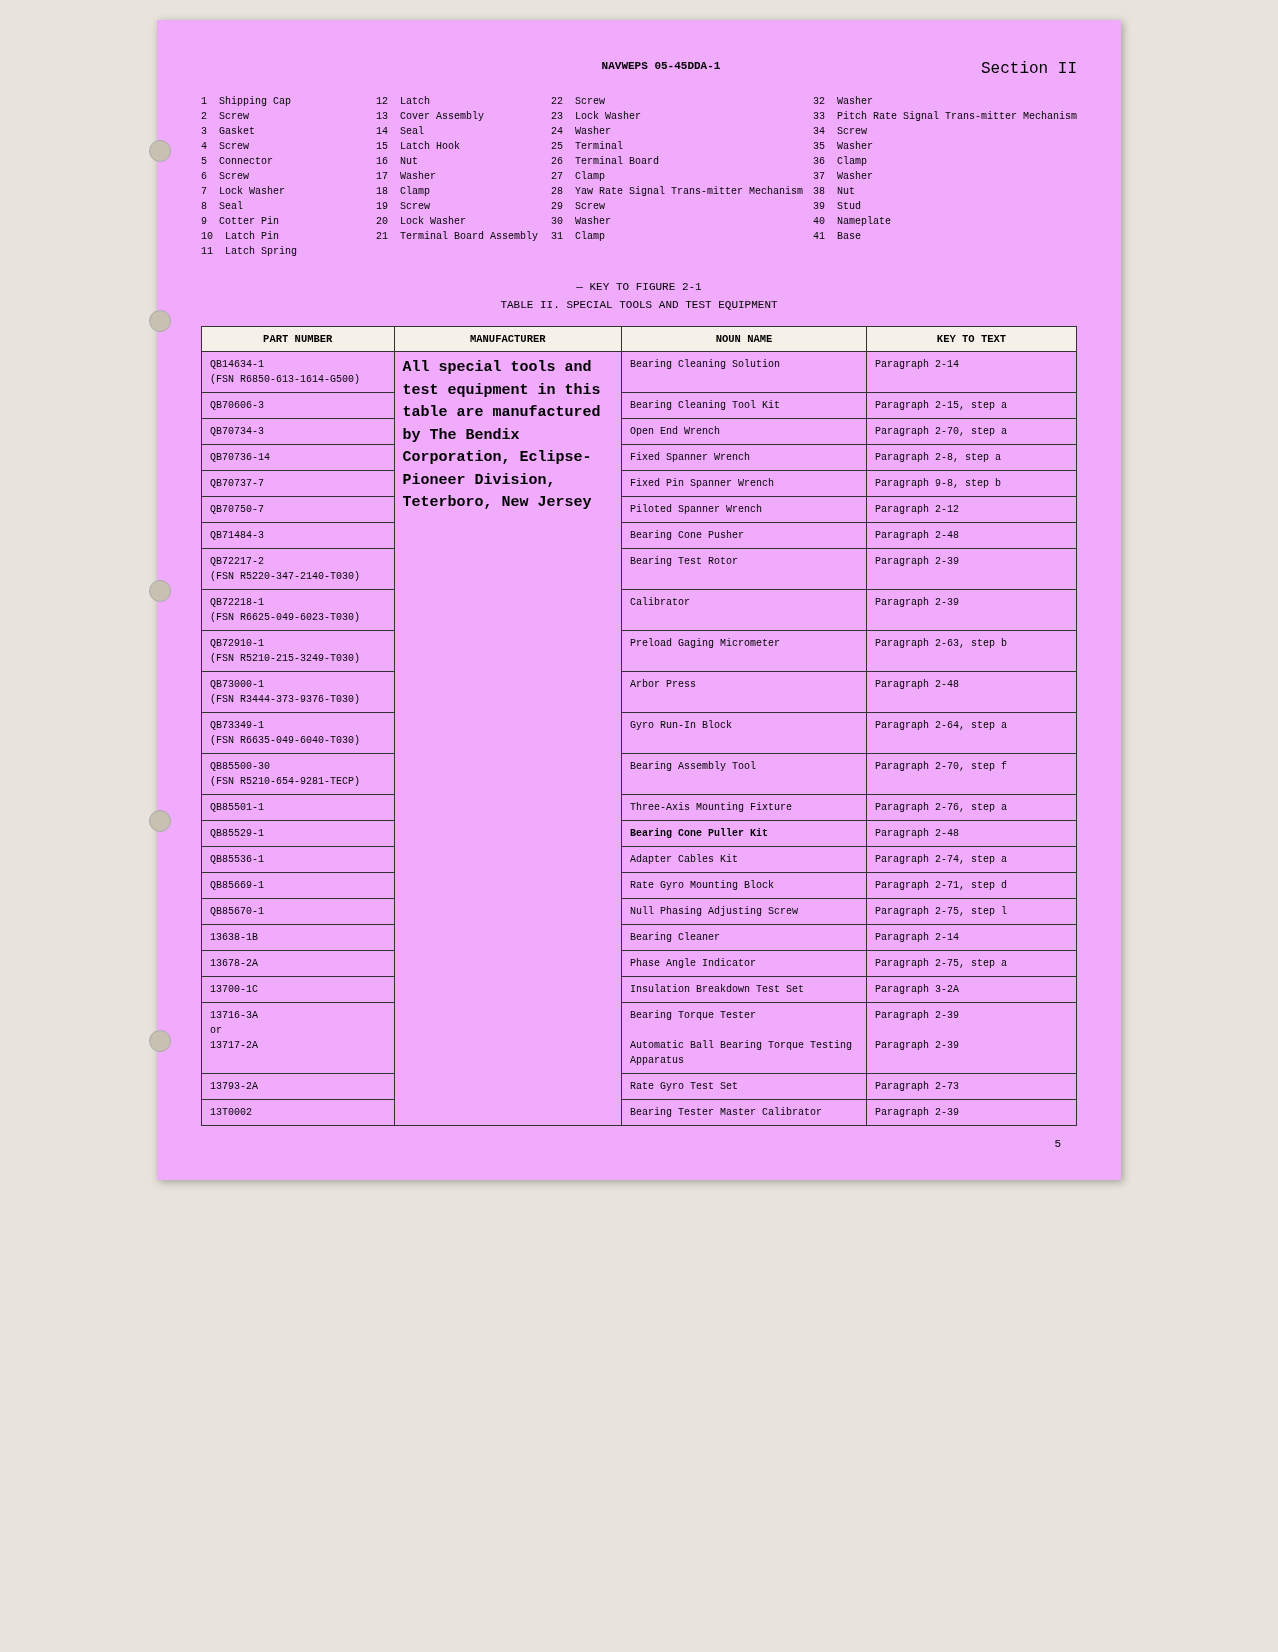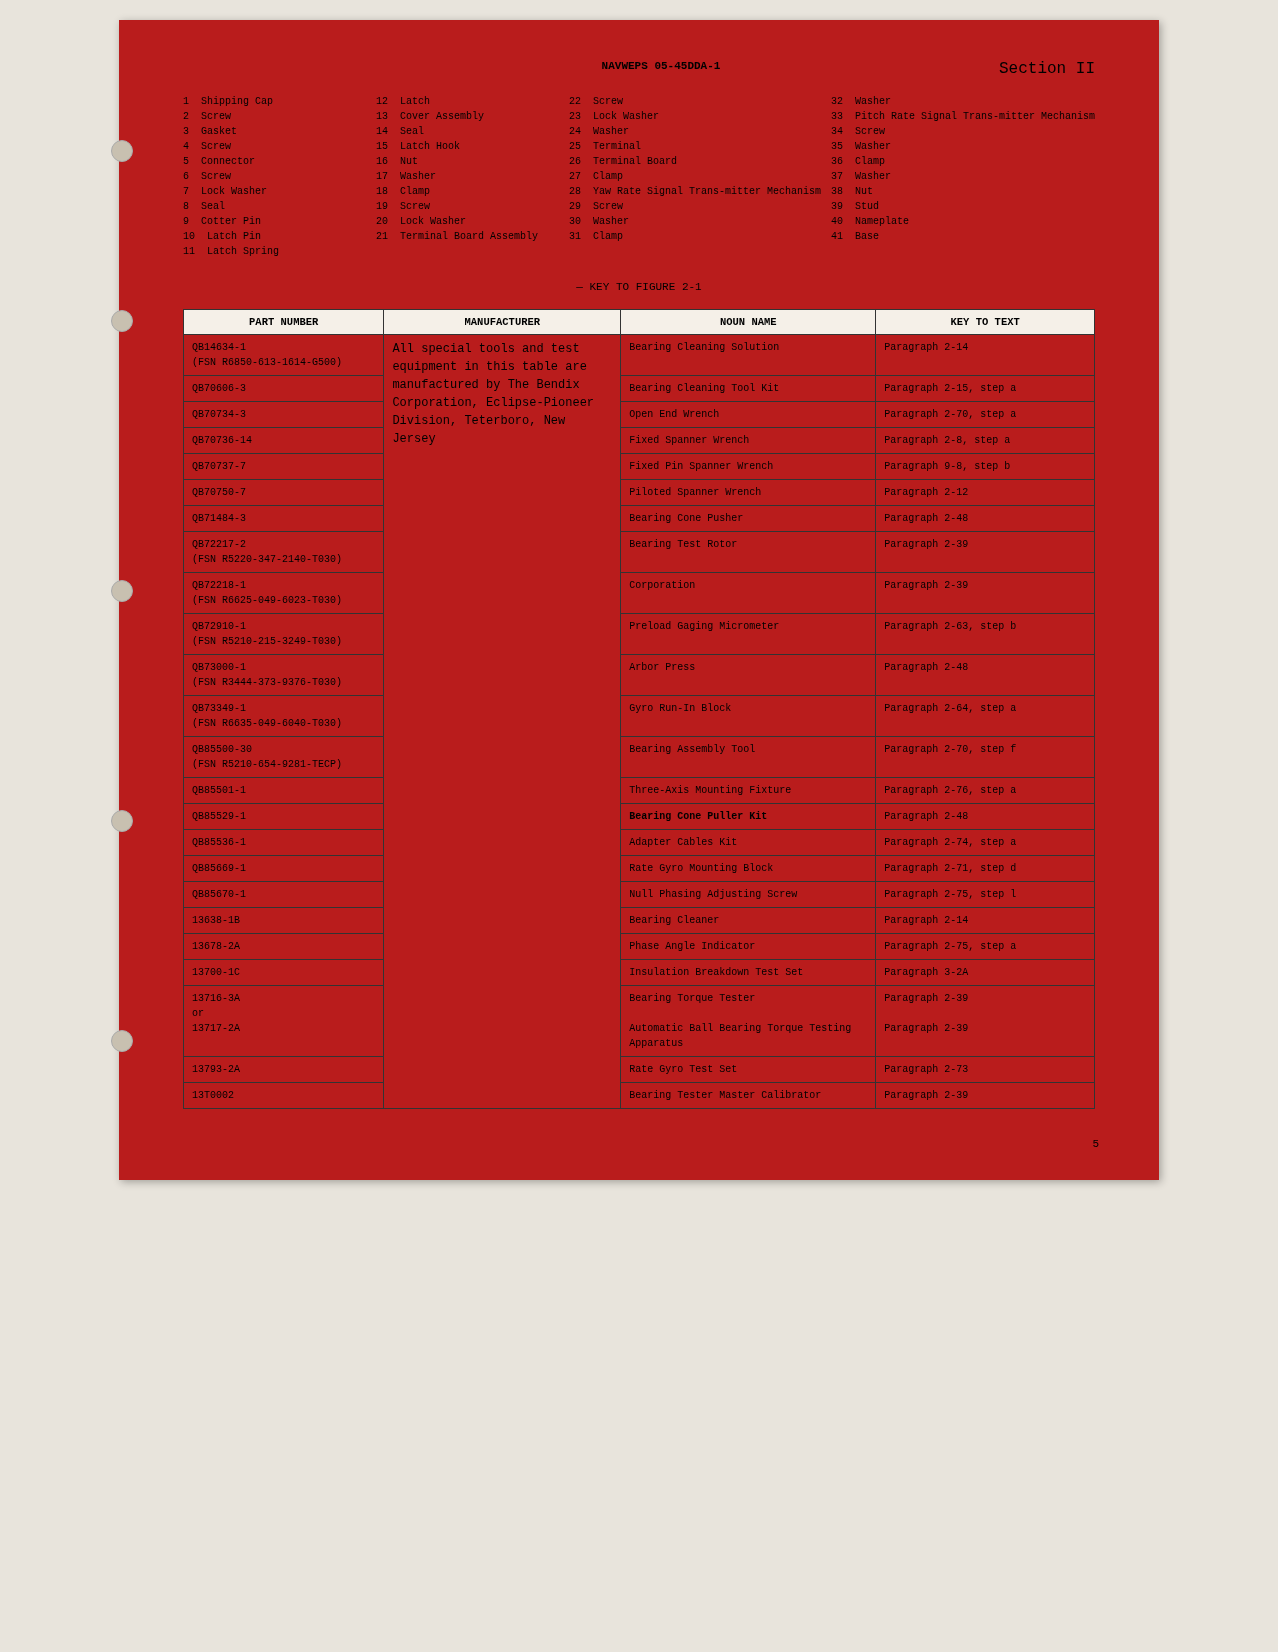--- a/index.html
+++ b/index.html
@@ -13,10 +13,10 @@
       font-family: 'Courier New', Courier, monospace;
     }
     .page {
-      background: #b91c1c;
-      width: 1040px;
+      background: #f0abfc;
+      width: 964px;
       min-height: 1160px;
-      padding: 40px 64px;
+      padding: 40px 44px;
       position: relative;
       box-shadow: 2px 2px 8px rgba(0,0,0,0.3);
     }

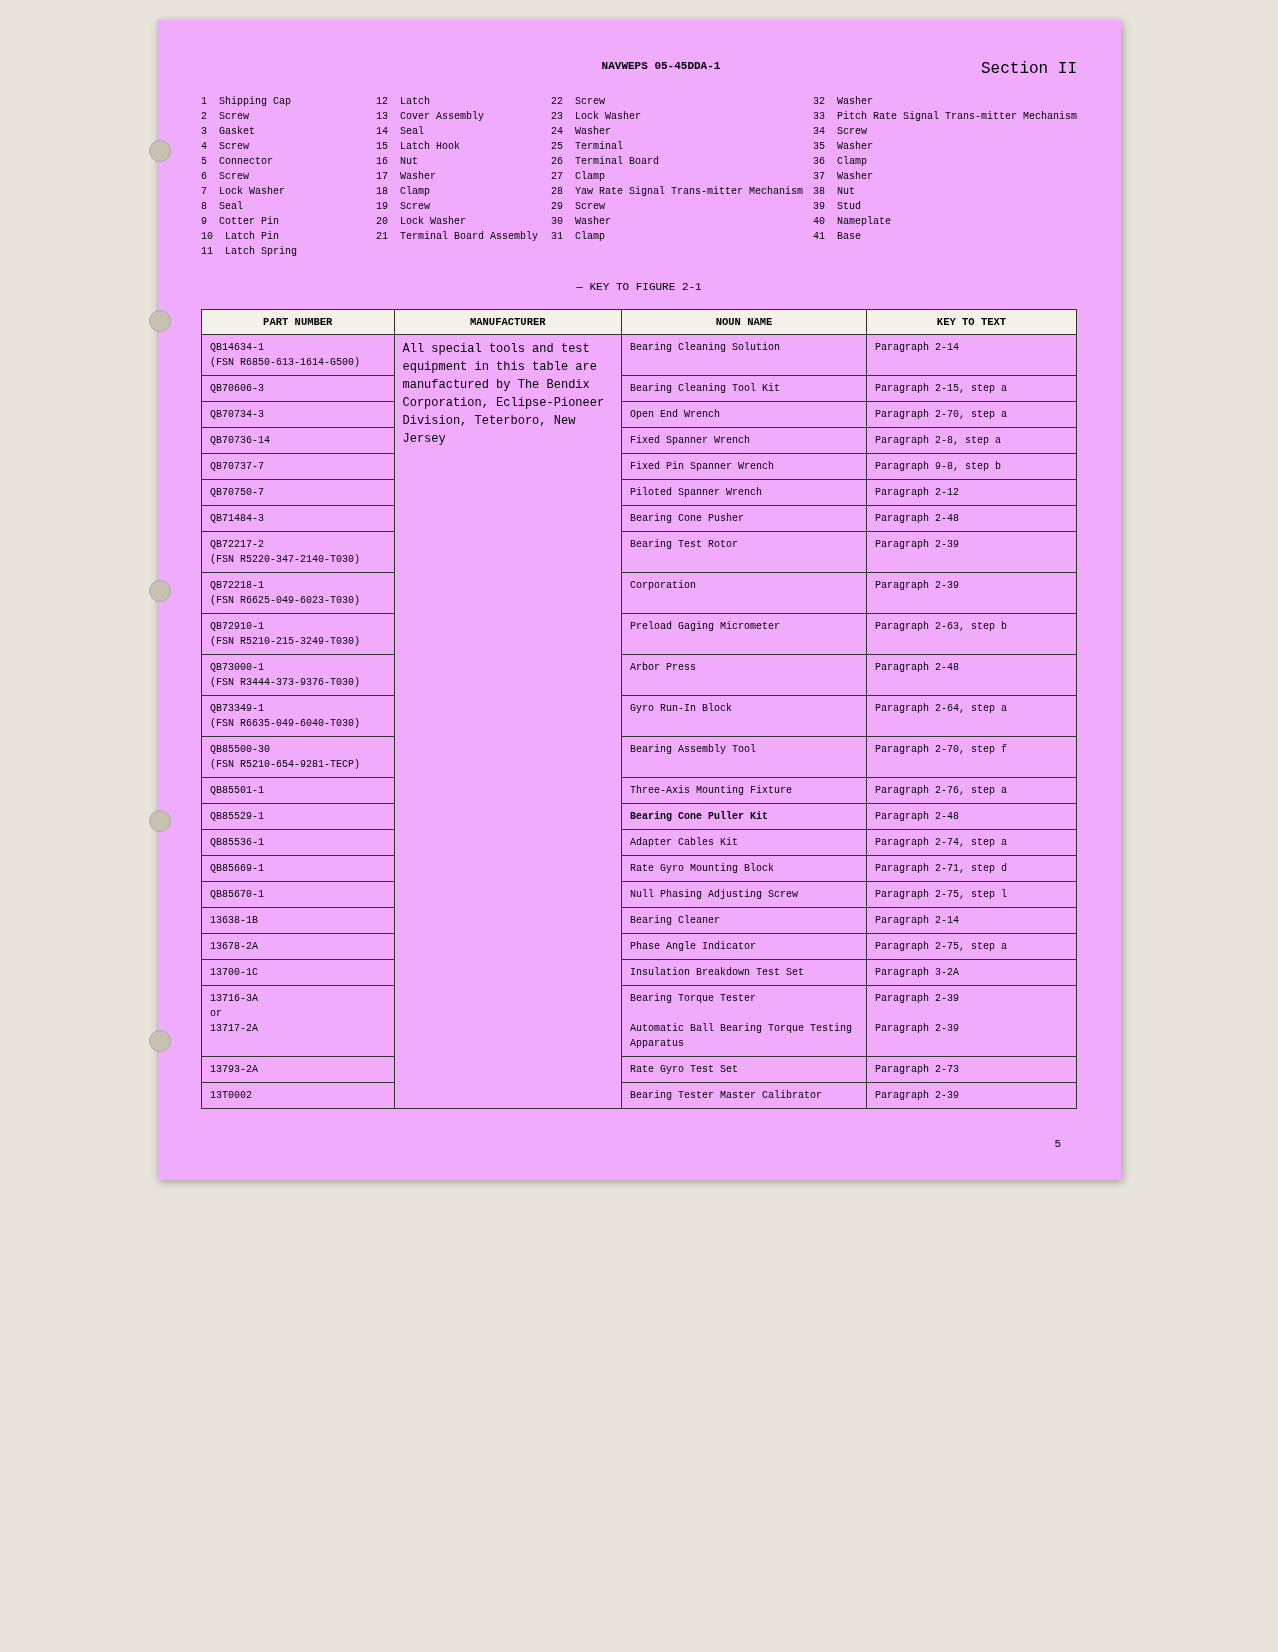--- a/index.html
+++ b/index.html
@@ -168,6 +168,7 @@
 
   <div class="key-title">
     <div>— KEY TO FIGURE 2-1</div>
+    <div>TABLE II.  SPECIAL TOOLS AND TEST EQUIPMENT</div>
   </div>
 
   <table id="main-table">

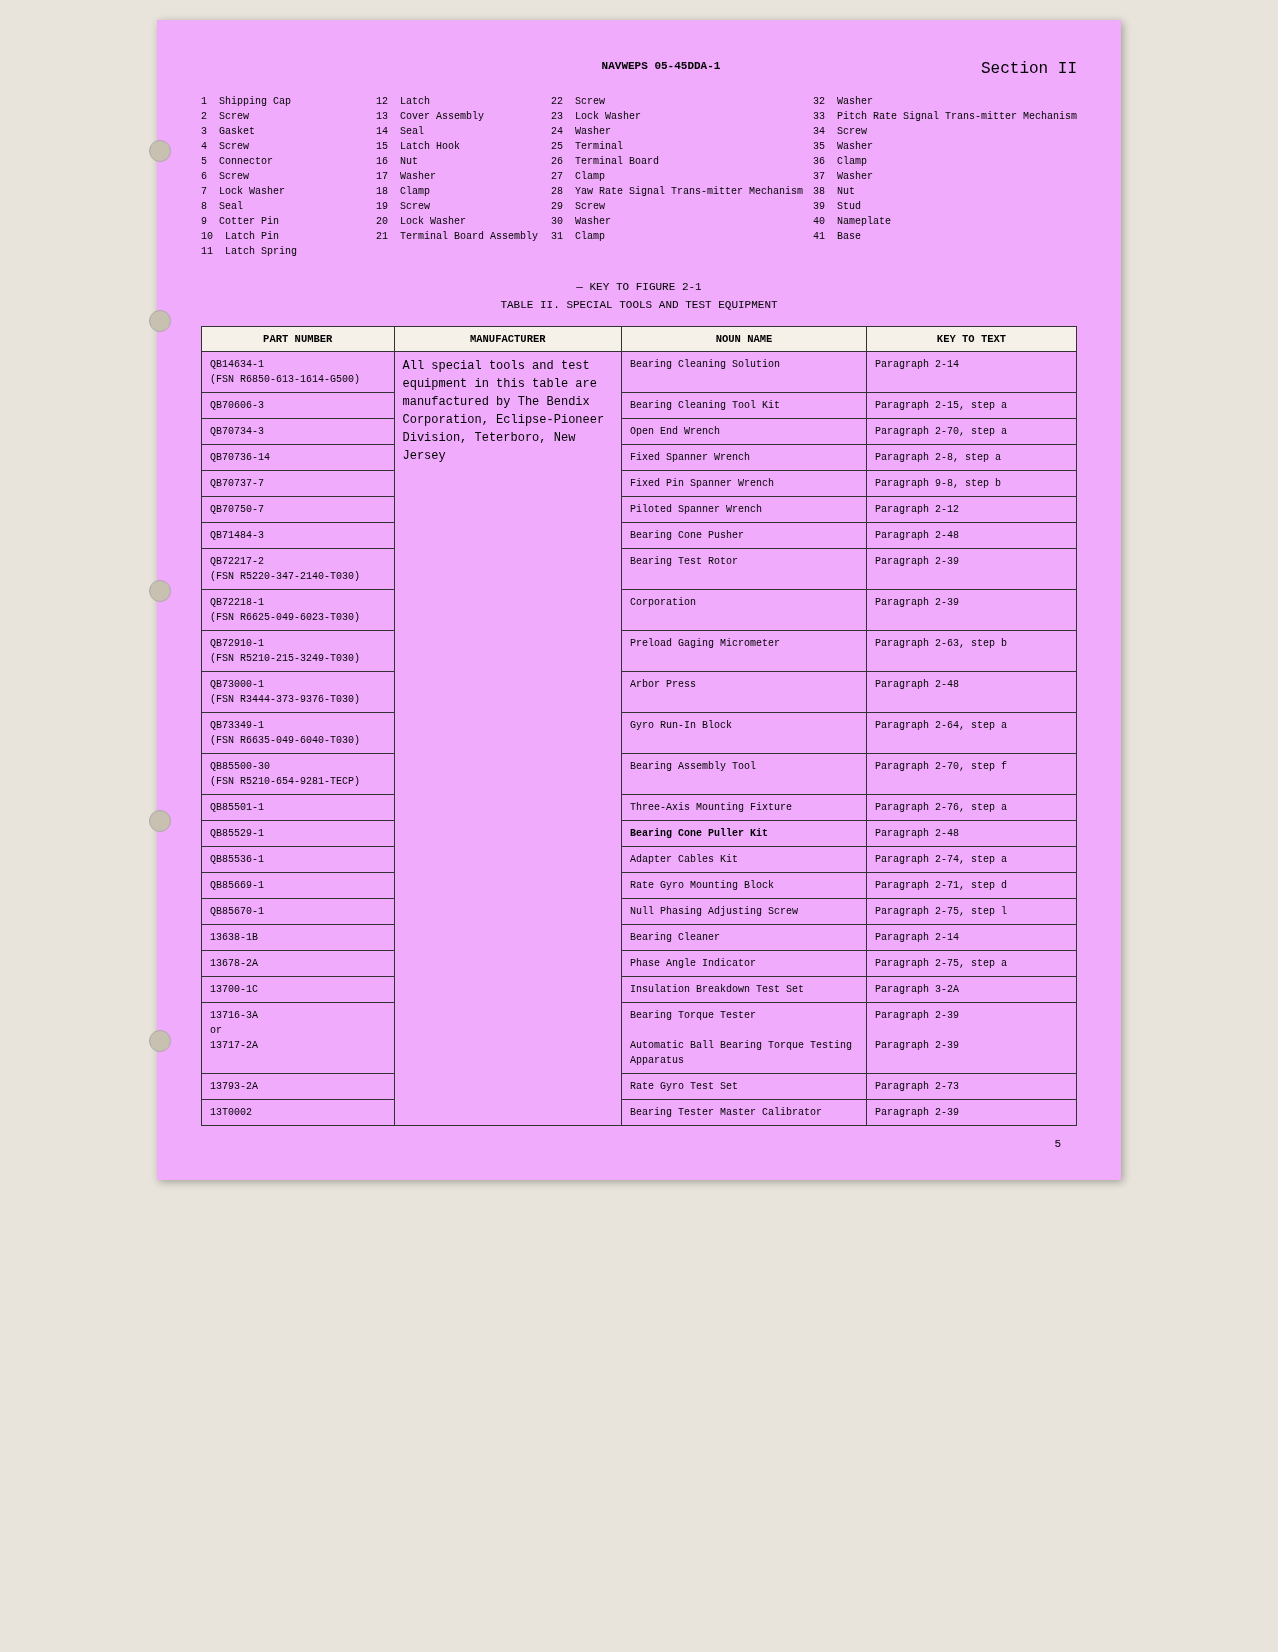--- a/index.html
+++ b/index.html
@@ -184,7 +184,7 @@
     <tr>
           <td style="white-space: pre-line;">QB14634-1
 (FSN R6850-613-1614-G500)</td>
-          <td rowspan="24" style="vertical-align: top; font-size: 12px; line-height: 1.5;">All special tools and test equipment in this table are manufactured by The Bendix Corporation, Eclipse-Pioneer Division, Teterboro, New Jersey</td>
+          <td rowspan="24" style="vertical-align: top; font-size: 15px; line-height: 1.5; font-weight: bold;">All special tools and test equipment in this table are manufactured by The Bendix Corporation, Eclipse-Pioneer Division, Teterboro, New Jersey</td>
           <td style="white-space: pre-line;">Bearing Cleaning Solution</td>
           <td style="white-space: pre-line;">Paragraph 2-14</td>
         </tr>

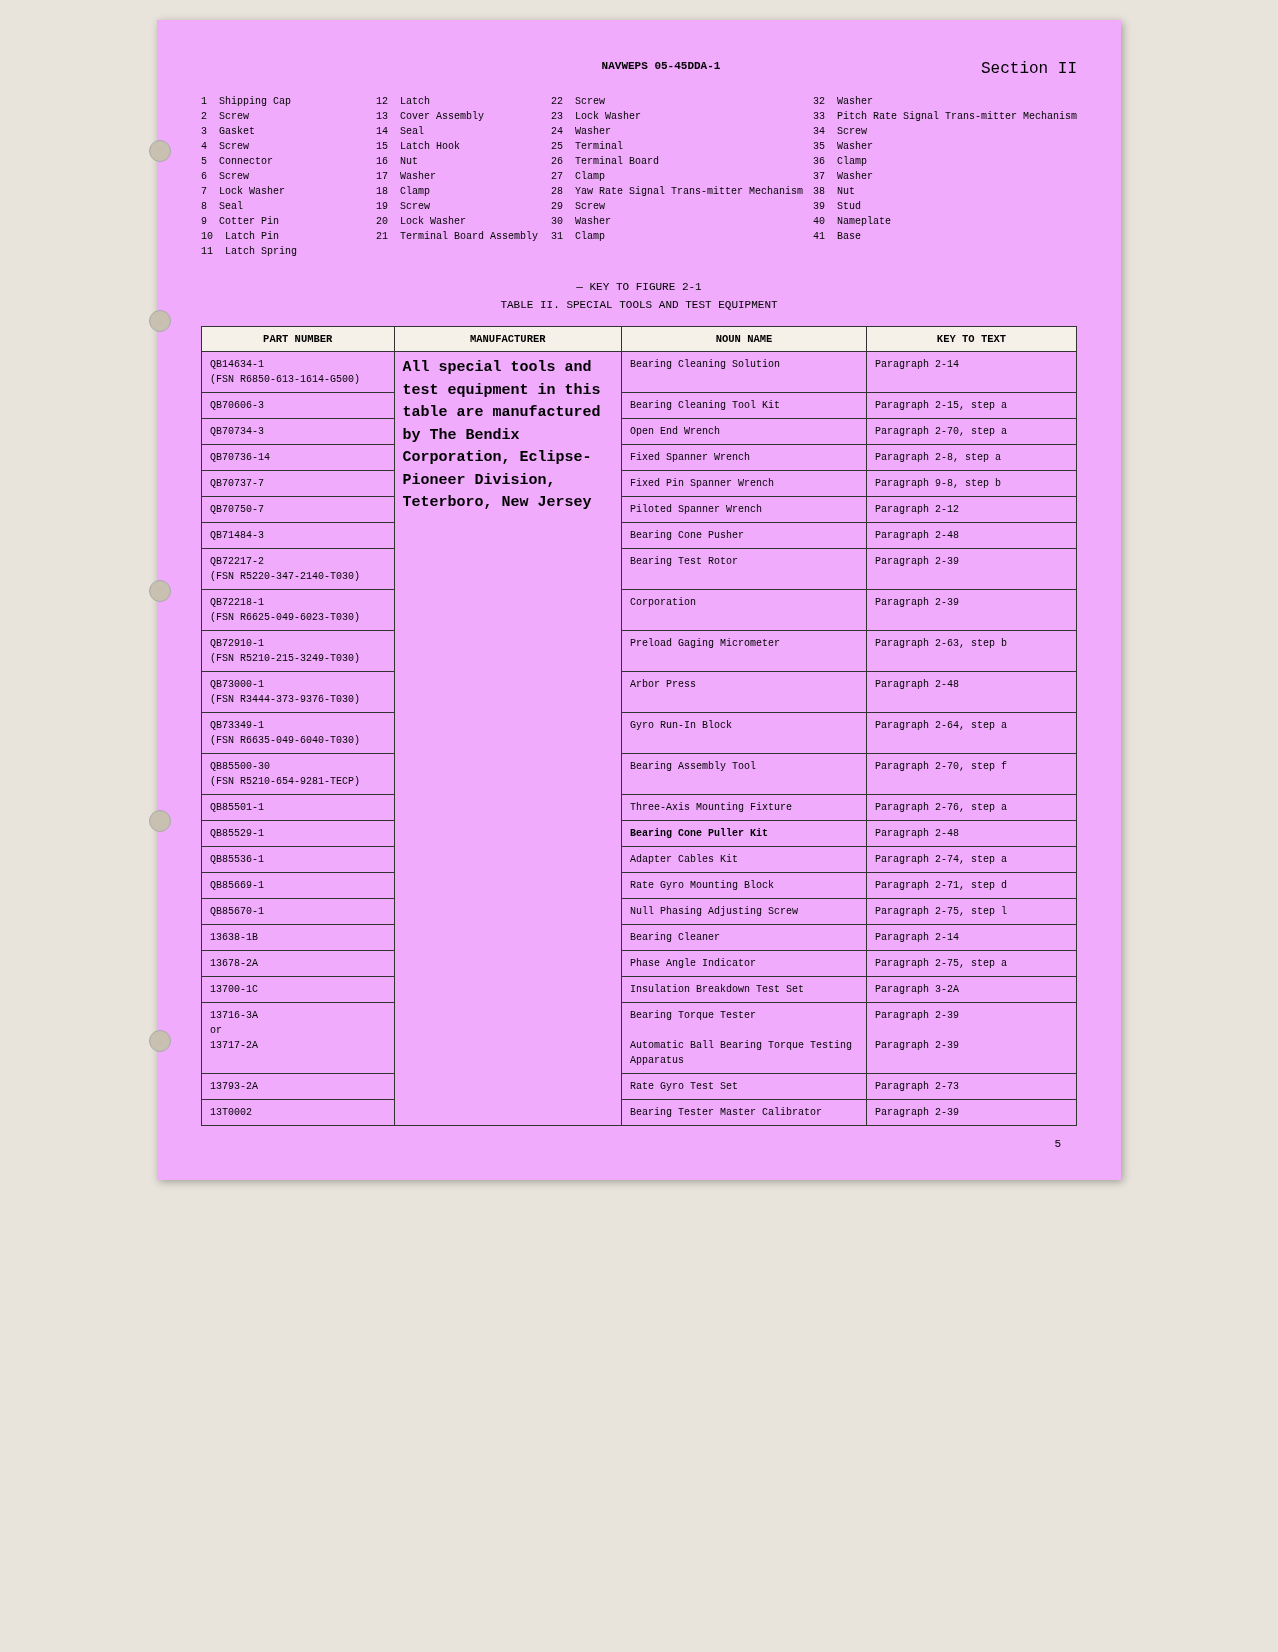--- a/index.html
+++ b/index.html
@@ -227,7 +227,7 @@
         <tr>
           <td style="white-space: pre-line;">QB72218-1
 (FSN R6625-049-6023-T030)</td>
-          <td style="white-space: pre-line;">Corporation</td>
+          <td style="white-space: pre-line;">Calibrator</td>
           <td style="white-space: pre-line;">Paragraph 2-39</td>
         </tr>
         <tr>

